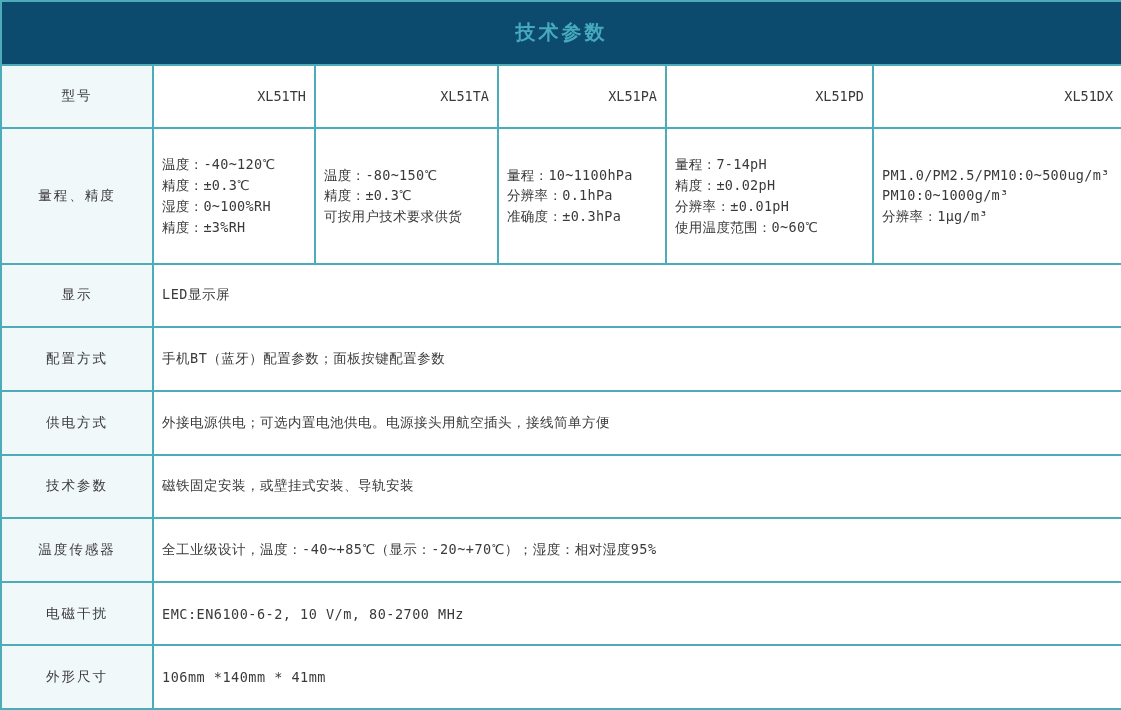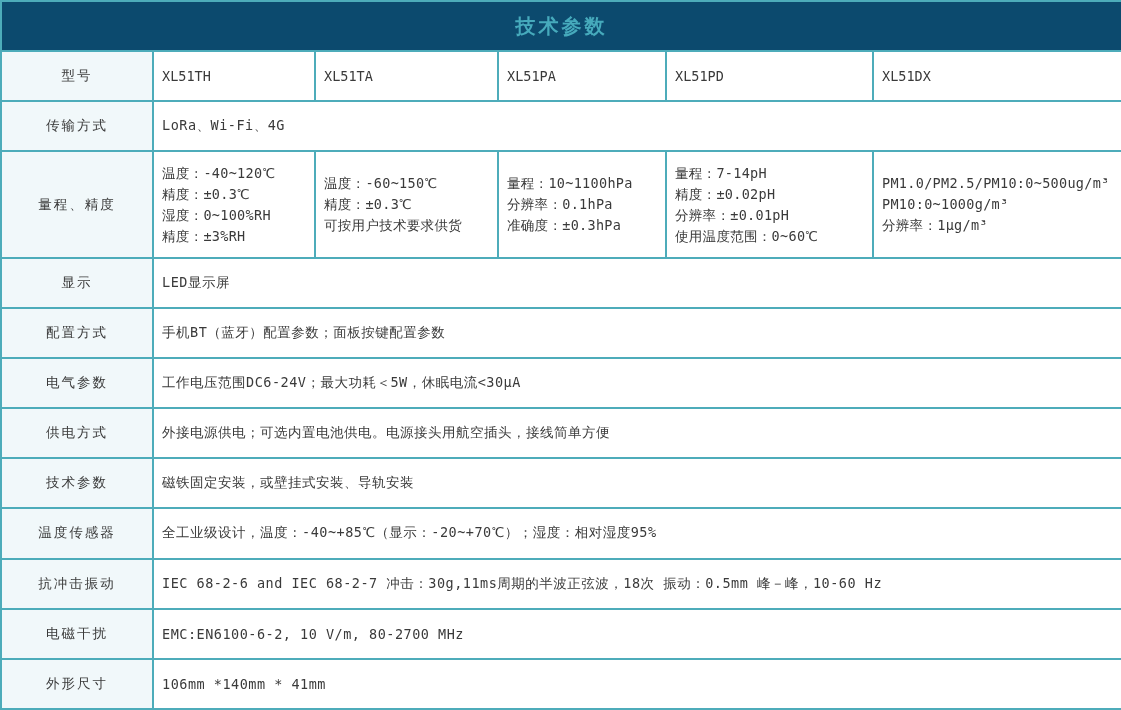--- a/index.html
+++ b/index.html
@@ -50,7 +50,7 @@
     letter-spacing: 2px;
     padding: 4px 6px;
   }
-  td.center-cell { text-align: left; }
+  td.center-cell { text-align: right; }
   td.left-cell {
     text-align: left;
     padding-left: 20px;

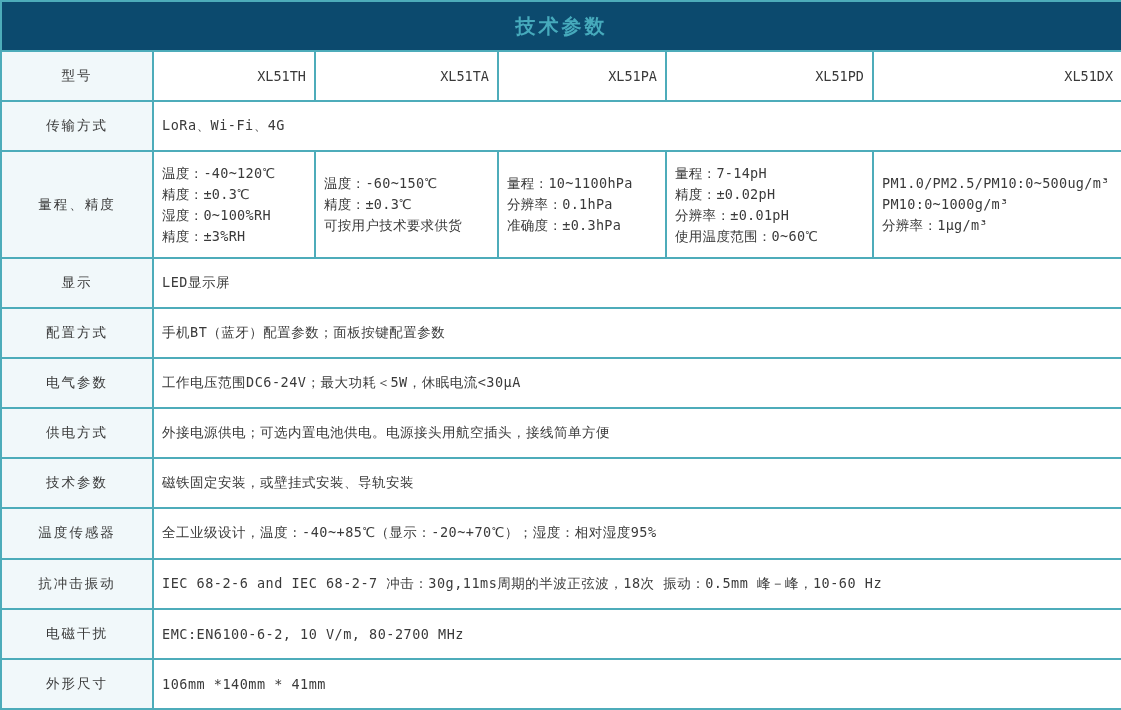--- a/index.html
+++ b/index.html
@@ -96,10 +96,6 @@
   </tr>
 
 
-  <tr class="std-row">
-    <td class="label-cell">传输方式</td>
-    <td class="left-cell" colspan="5">LoRa、Wi-Fi、4G</td>
-  </tr>
 
   <tr class="range-row">
     <td class="label-cell">量程、精度</td>

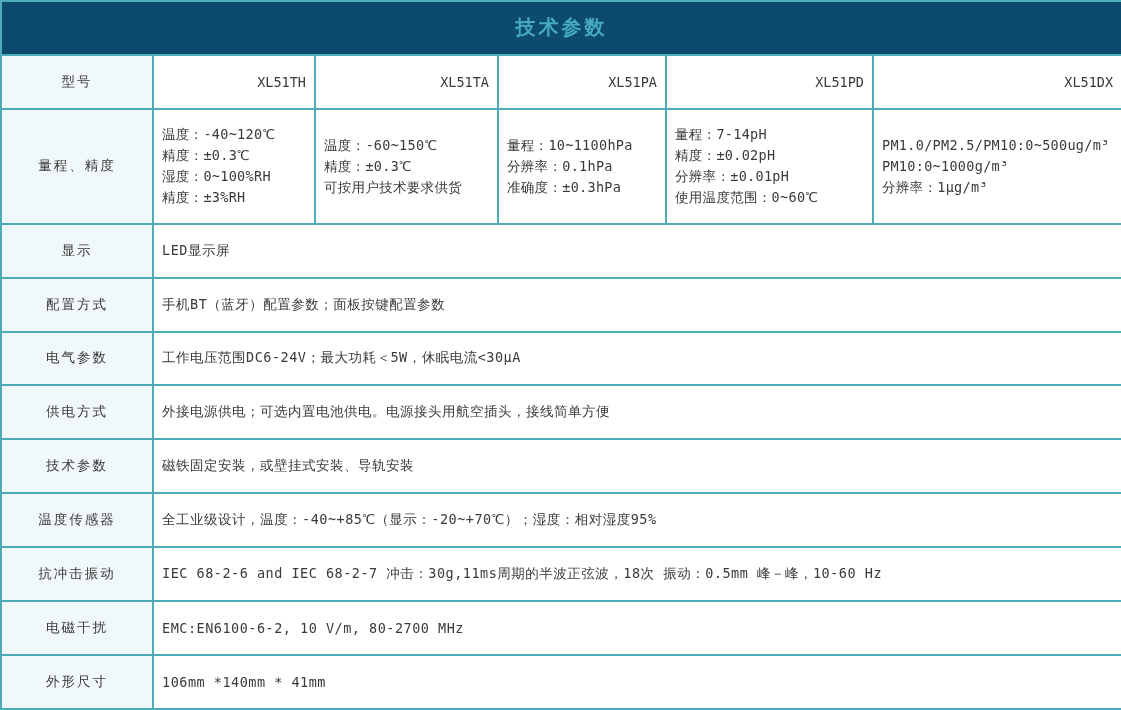--- a/index.html
+++ b/index.html
@@ -103,7 +103,7 @@
 精度：±0.3℃
 湿度：0~100%RH
 精度：±3%RH</td>
-    <td class="range-cell">温度：-60~150℃
+    <td class="range-cell">温度：-80~150℃
 精度：±0.3℃
 可按用户技术要求供货</td>
     <td class="range-cell">量程：10~1100hPa

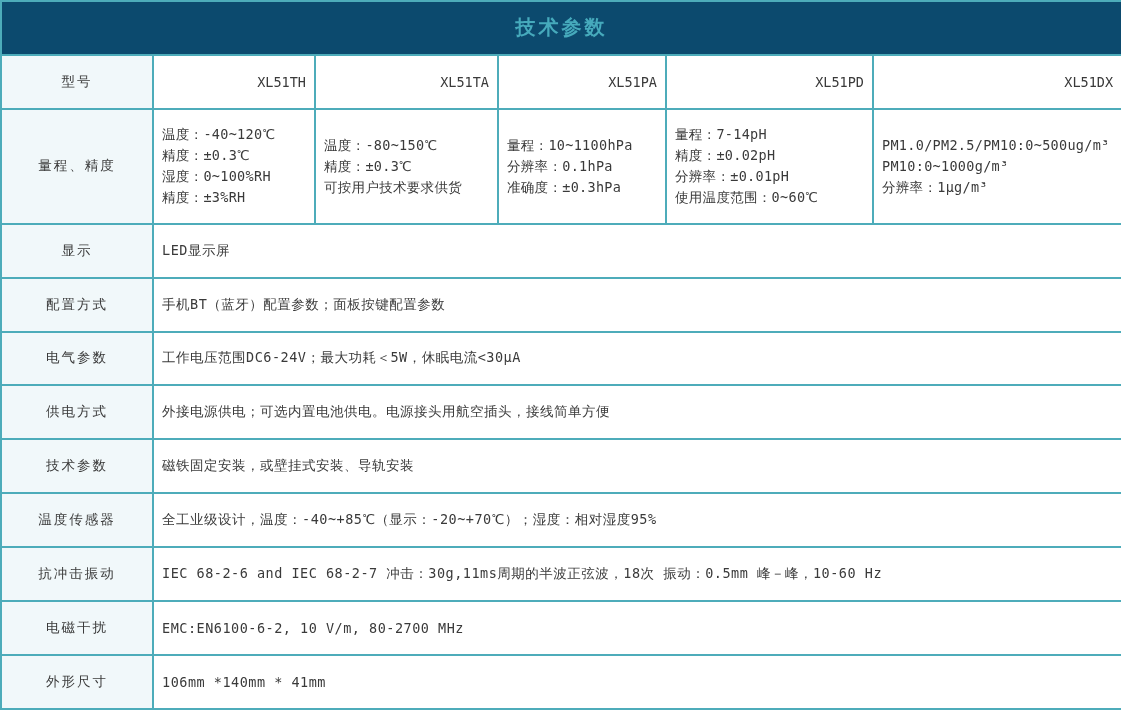--- a/index.html
+++ b/index.html
@@ -128,10 +128,6 @@
     <td class="left-cell" colspan="5">手机BT（蓝牙）配置参数；面板按键配置参数</td>
   </tr>
 
-  <tr class="std-row">
-    <td class="label-cell">电气参数</td>
-    <td class="left-cell" colspan="5">工作电压范围DC6-24V；最大功耗＜5W，休眠电流&lt;30μA</td>
-  </tr>
 
   <tr class="std-row">
     <td class="label-cell">供电方式</td>

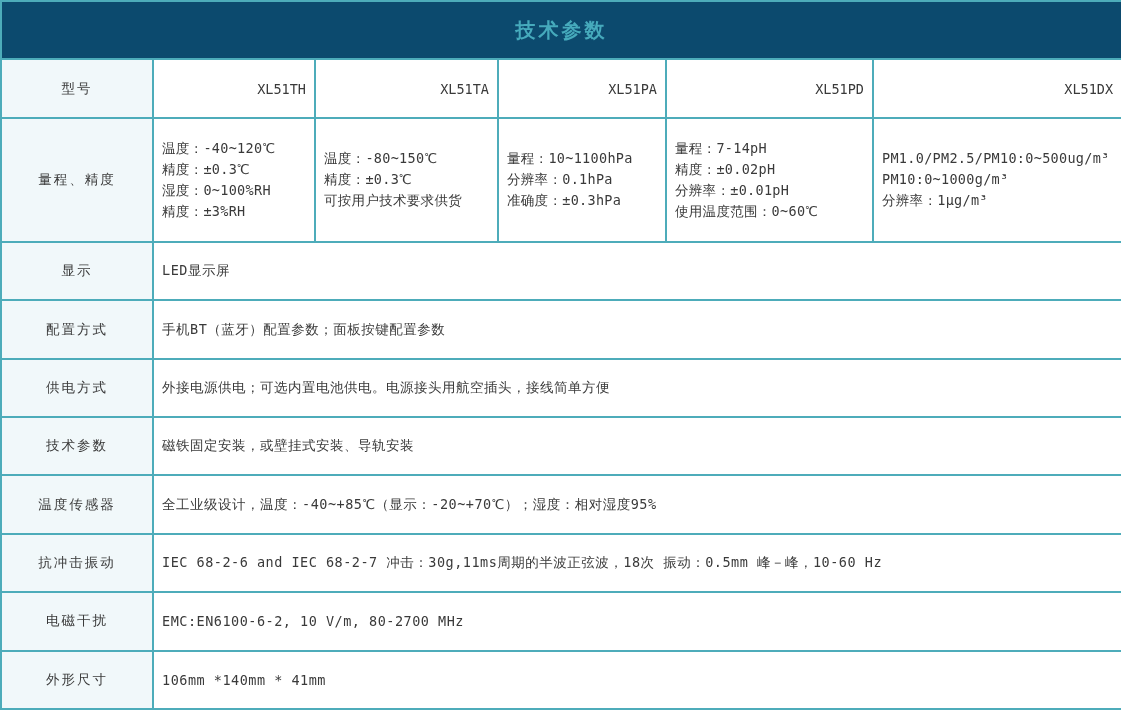--- a/index.html
+++ b/index.html
@@ -145,10 +145,6 @@
     <td class="left-cell" colspan="5">全工业级设计，温度：-40~+85℃（显示：-20~+70℃）；湿度：相对湿度95%</td>
   </tr>
 
-  <tr class="std-row">
-    <td class="label-cell">抗冲击振动</td>
-    <td class="left-cell" colspan="5">IEC 68-2-6 and IEC 68-2-7 冲击：30g,11ms周期的半波正弦波，18次 振动：0.5mm 峰－峰，10-60 Hz</td>
-  </tr>
 
   <tr class="std-row">
     <td class="label-cell">电磁干扰</td>

